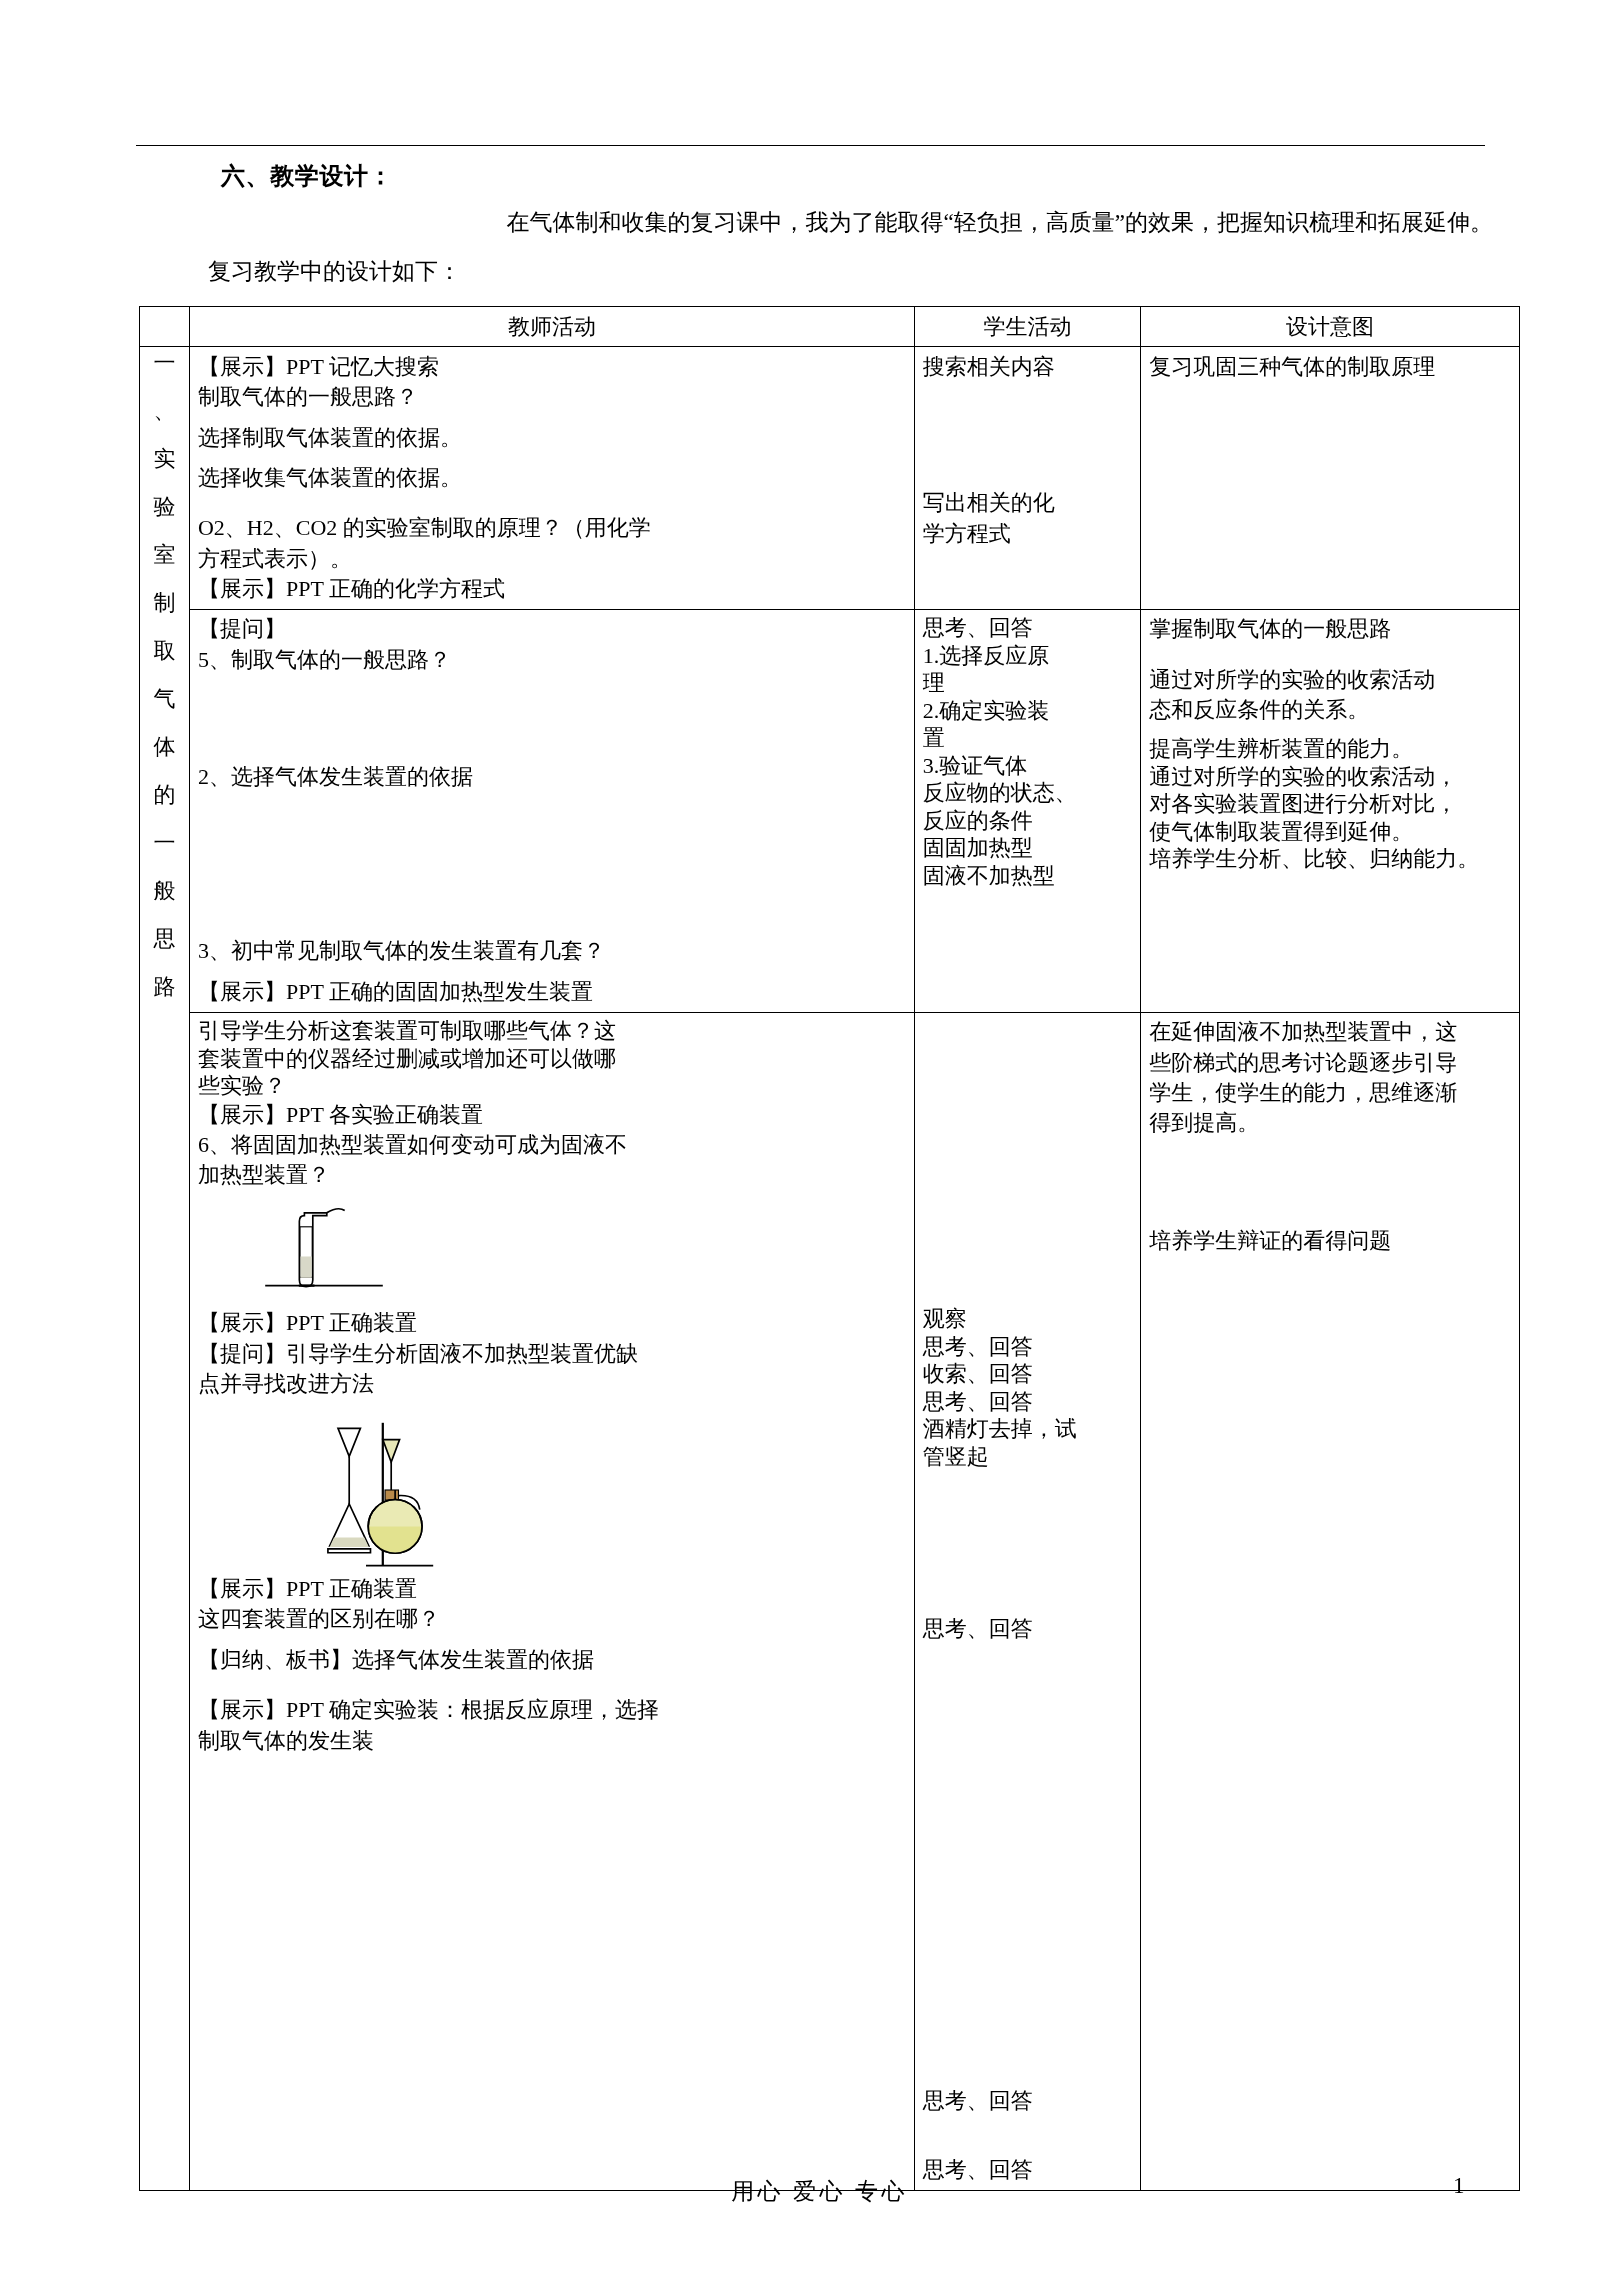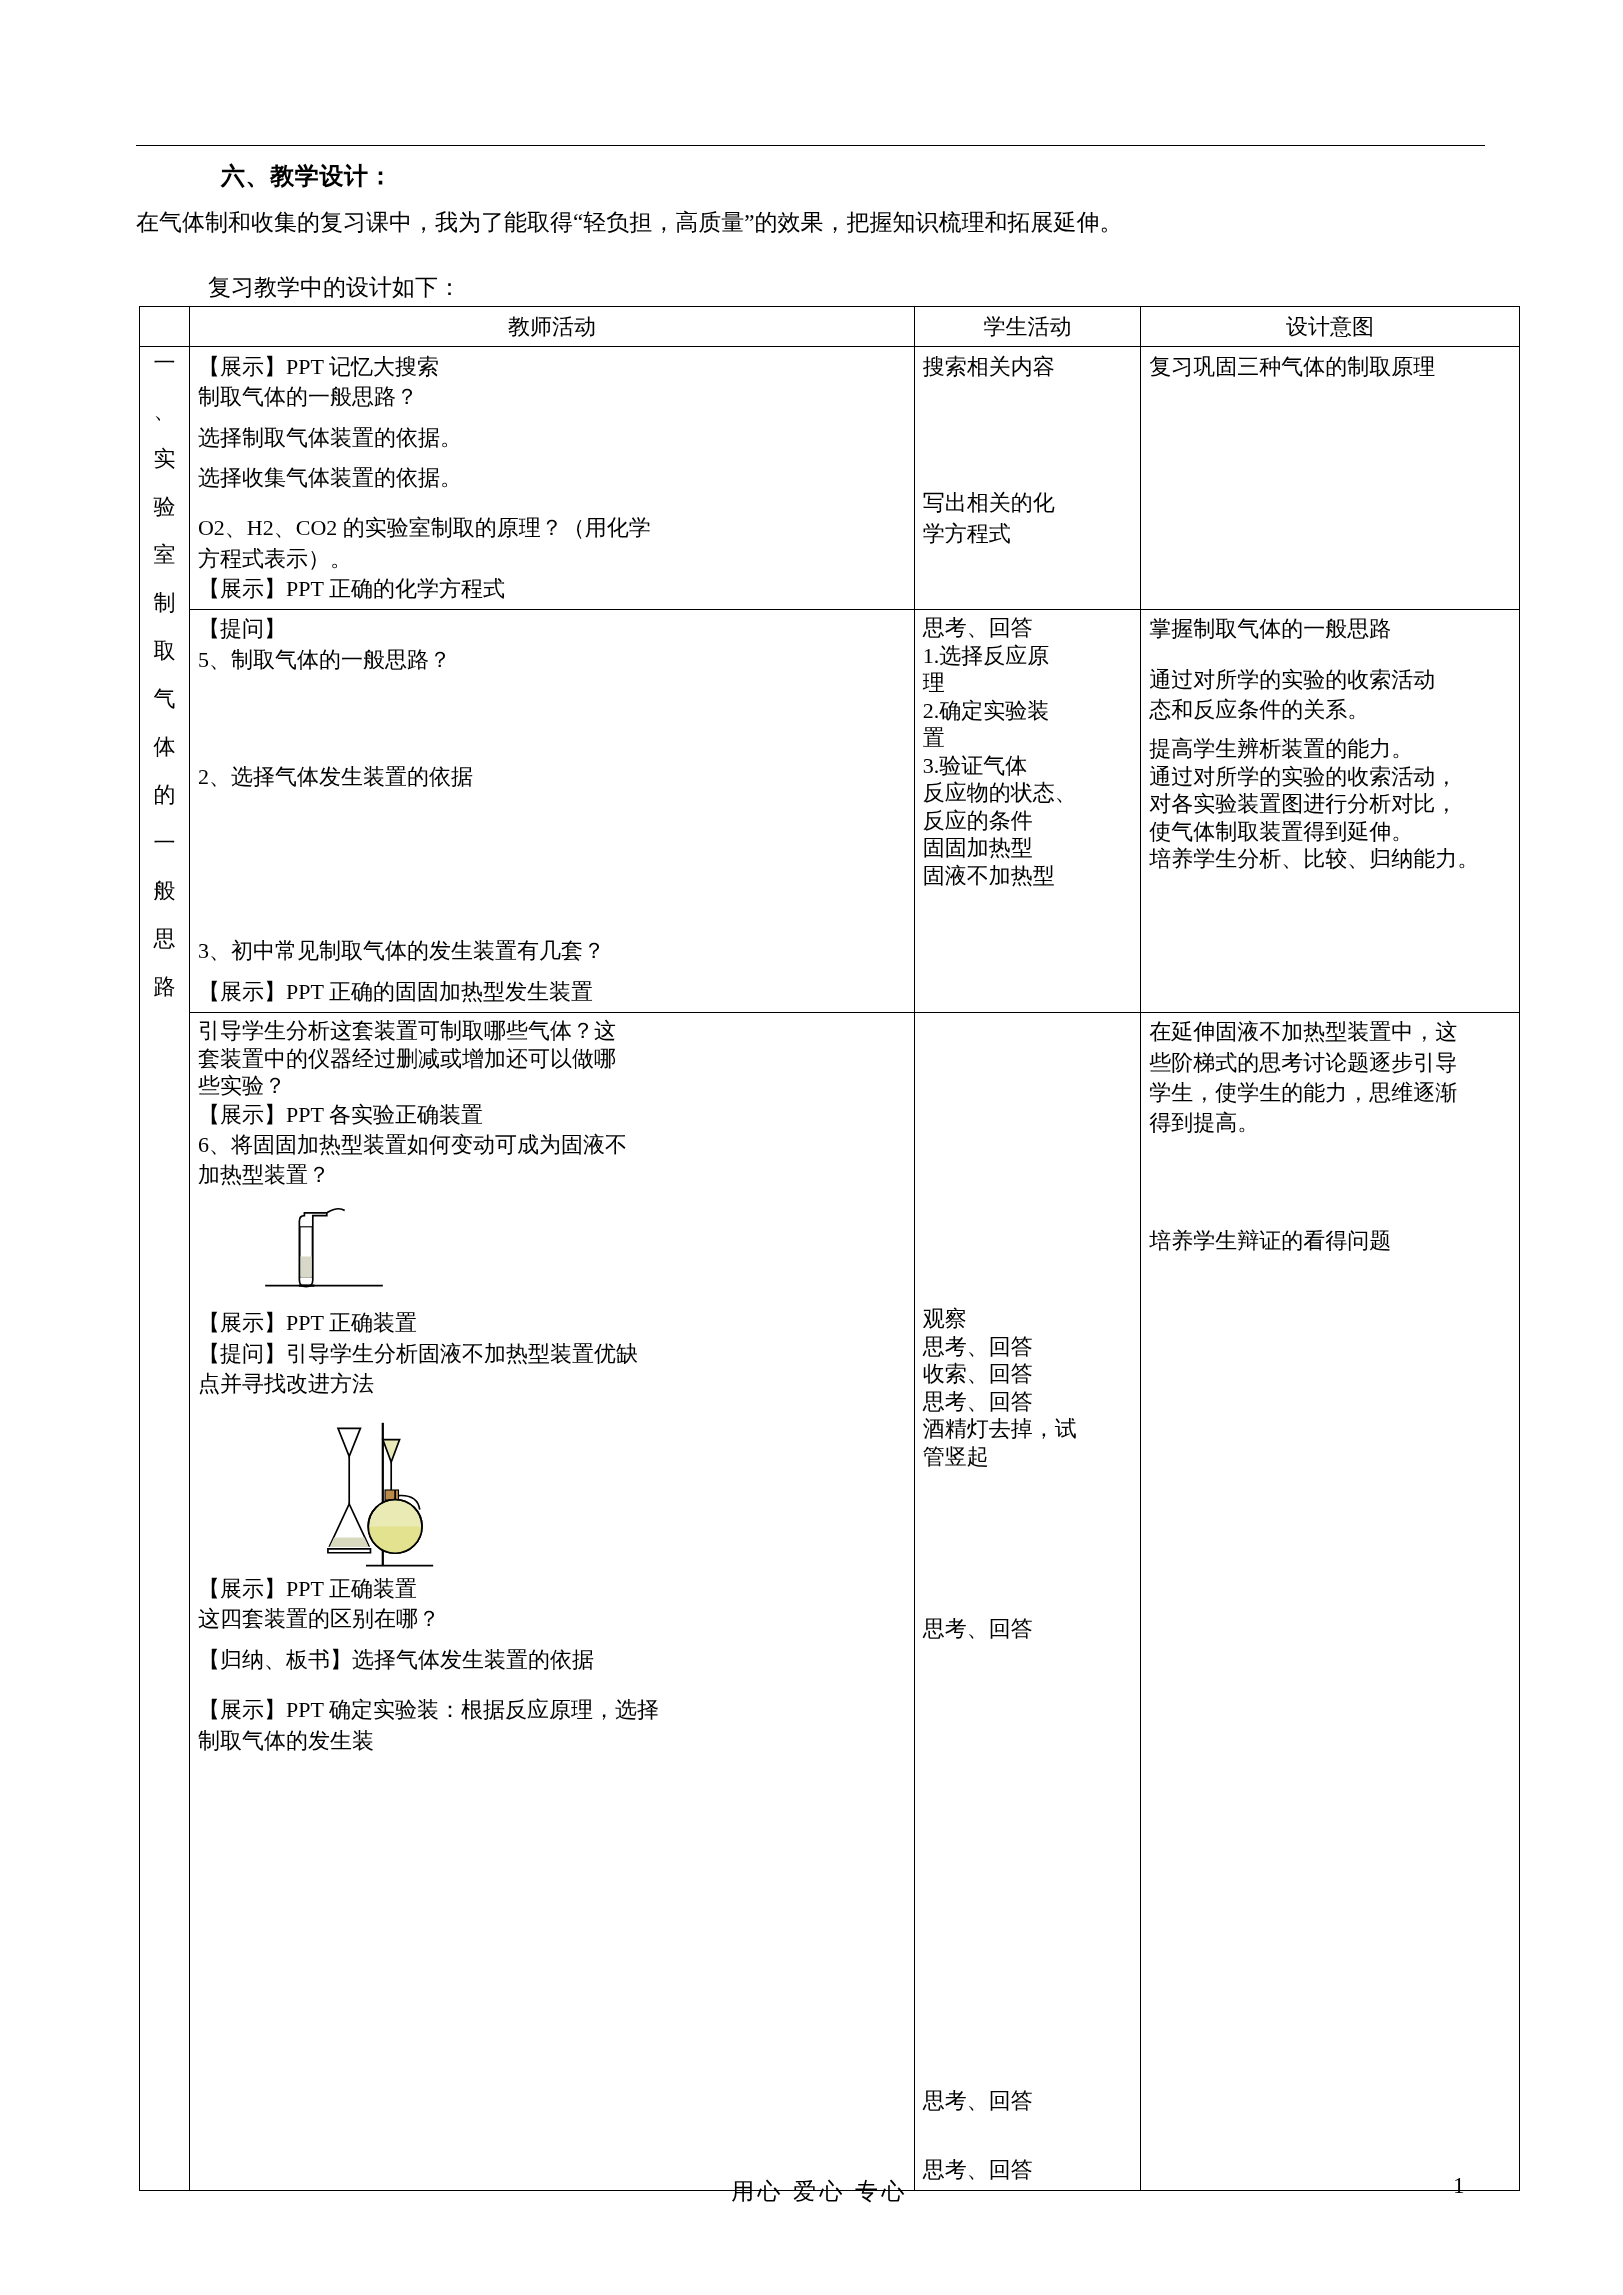--- a/index.html
+++ b/index.html
@@ -45,6 +45,7 @@
     width: 1357px;
     font-size: 23px;
     line-height: 1.5;
+    text-align: right;
   }
   .para2 {
     position: absolute;

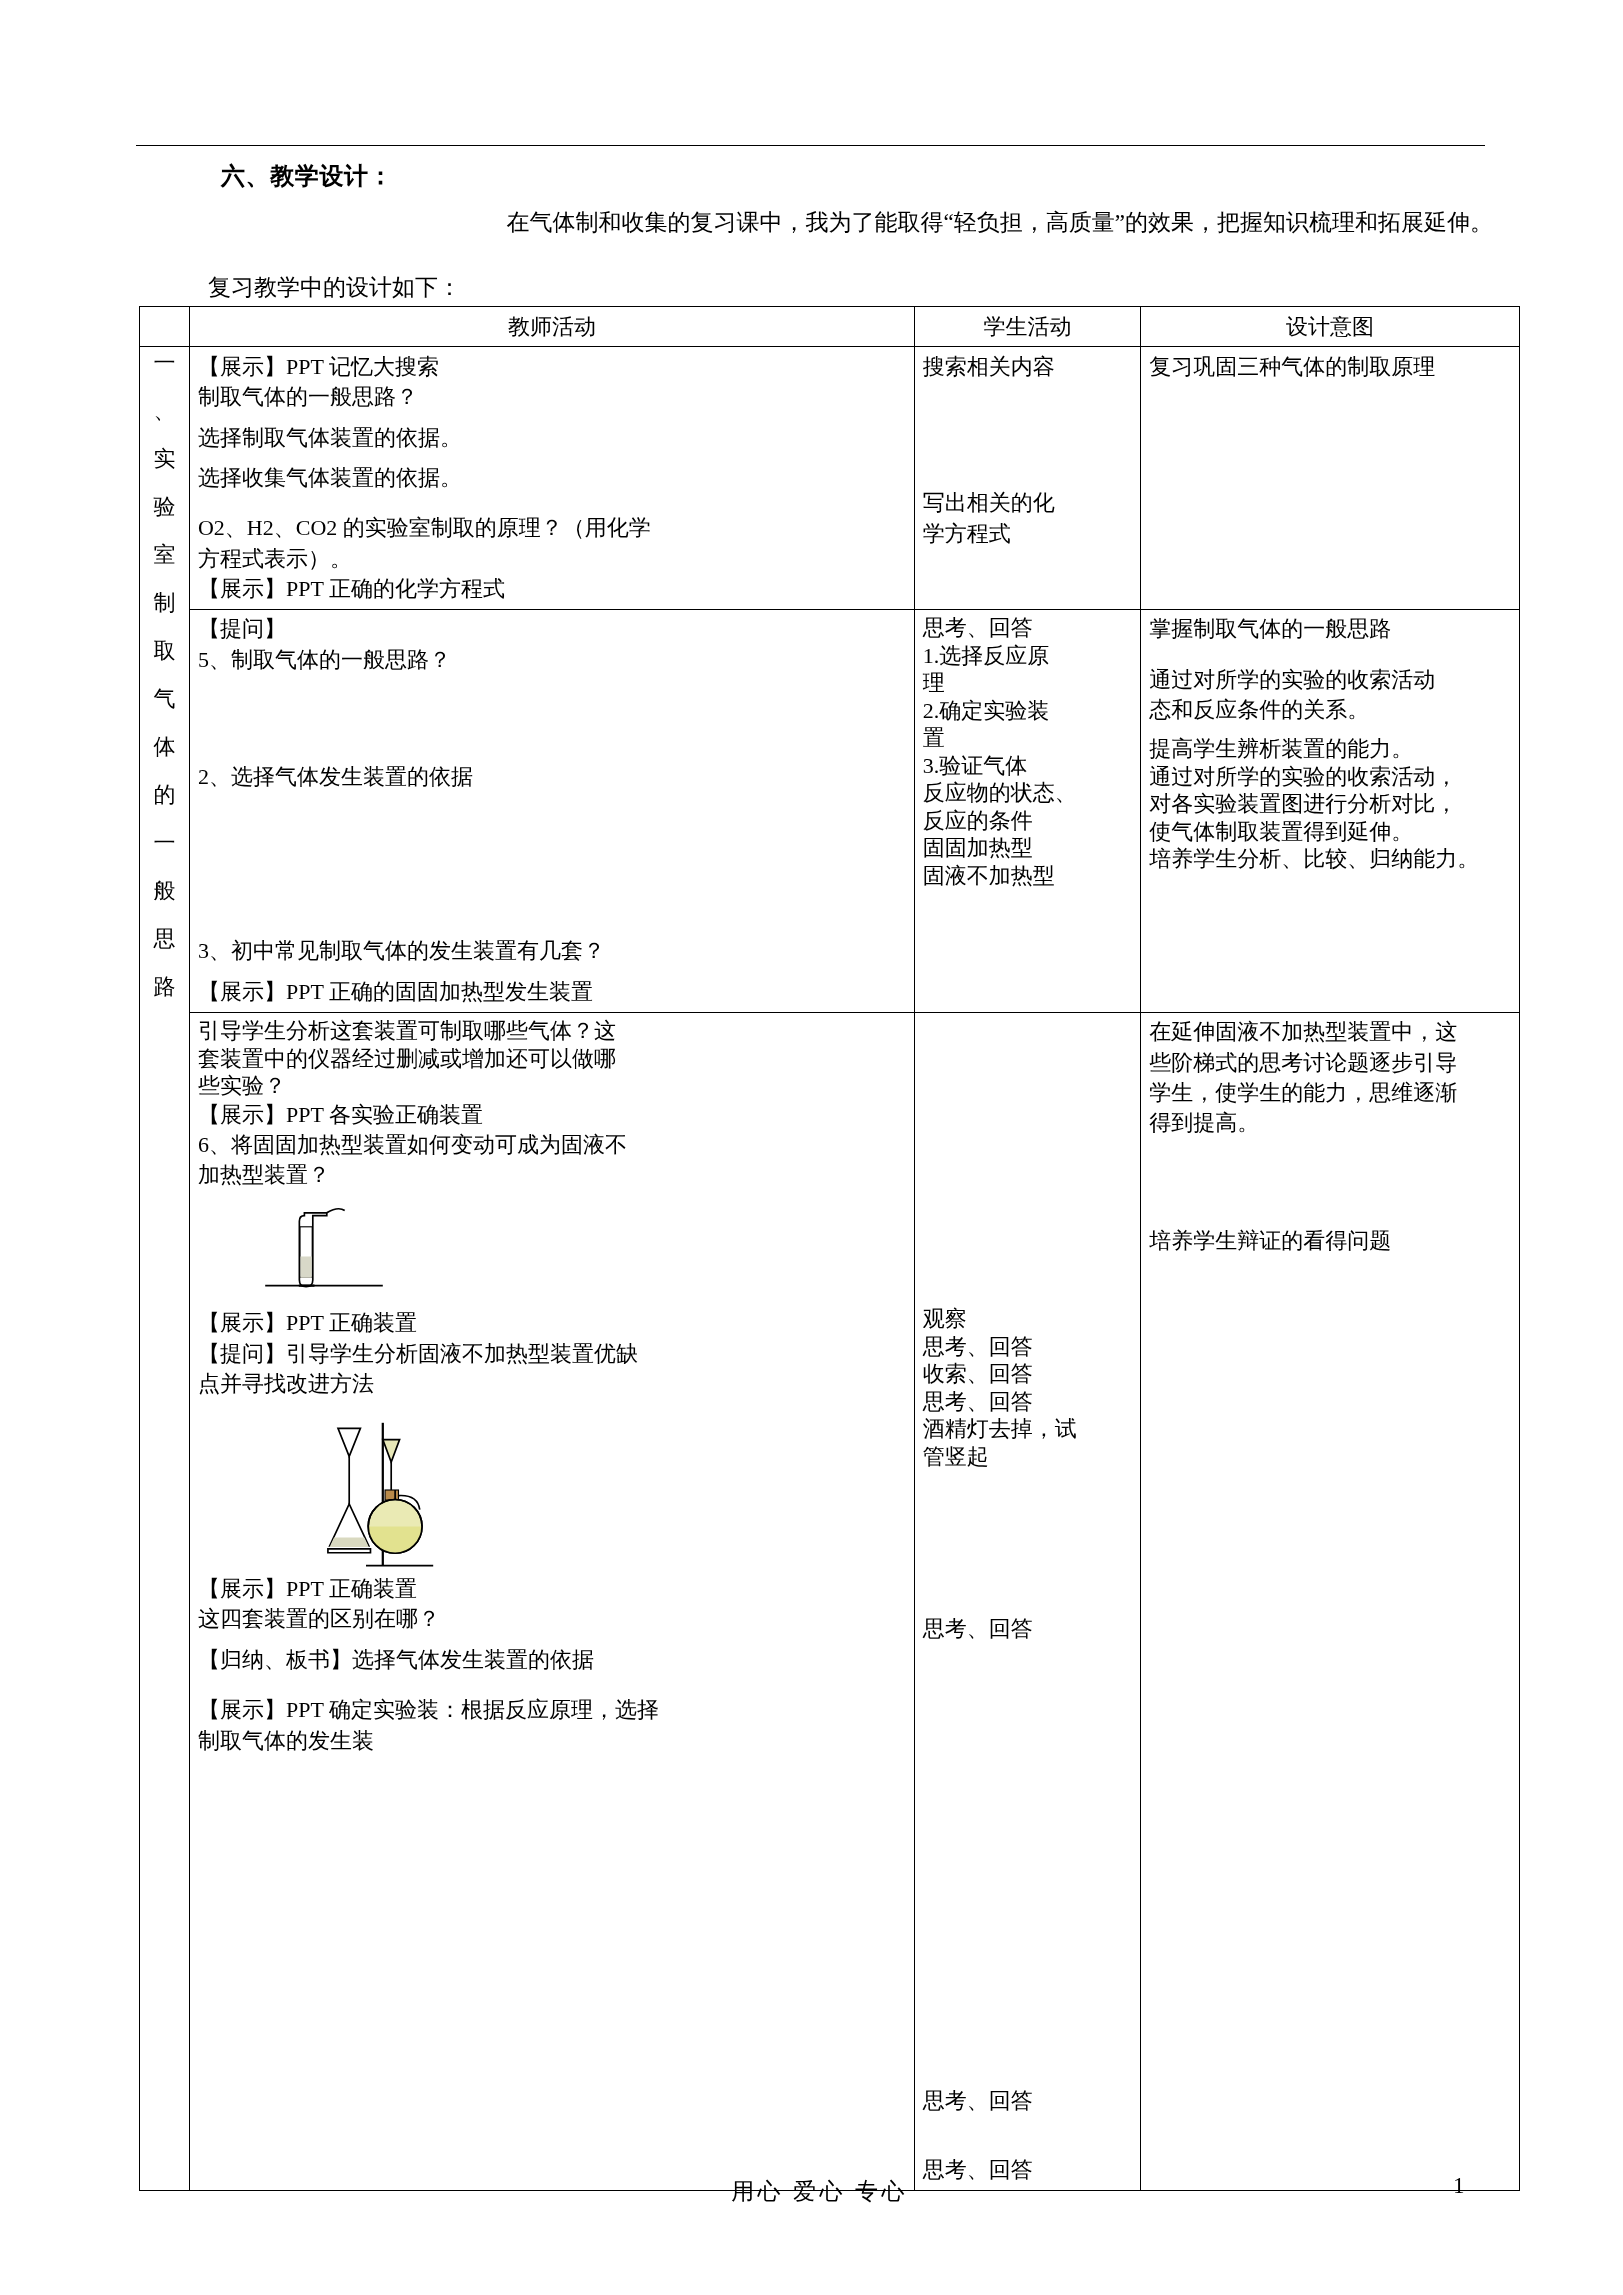--- a/index.html
+++ b/index.html
@@ -53,7 +53,6 @@
     top: 255px;
     font-size: 23px;
     line-height: 1.5;
-    margin-top: 16px;
   }
   table.main {
     position: absolute;

